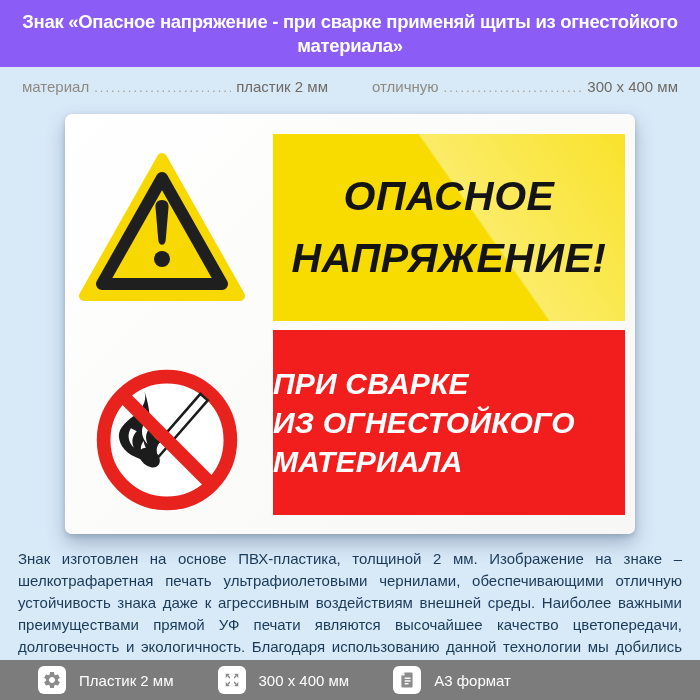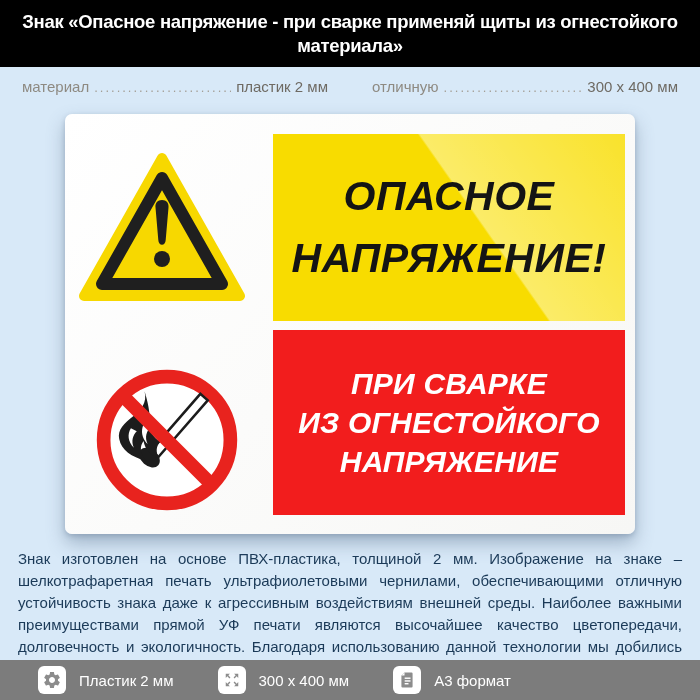--- a/index.html
+++ b/index.html
@@ -12,7 +12,7 @@
   
   .header{
     height:67px;flex:0 0 67px;
-    background:#000000;
+    background:#8b5cf6;
     display:flex;align-items:center;justify-content:center;
   }
   .header .title{

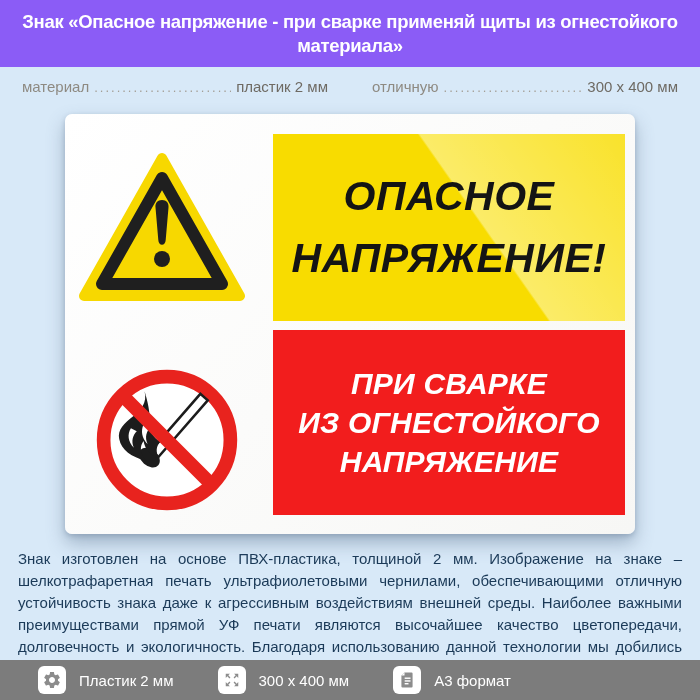--- a/index.html
+++ b/index.html
@@ -67,7 +67,7 @@
   .panel-red{
     position:absolute;left:208px;top:216px;width:352px;height:185px;
     background:#f21d1d;
-    display:flex;flex-direction:column;align-items:center;justify-content:center;
+    display:flex;flex-direction:column;align-items:flex-start;justify-content:center;
   }
   .panel-red span{
     display:block;

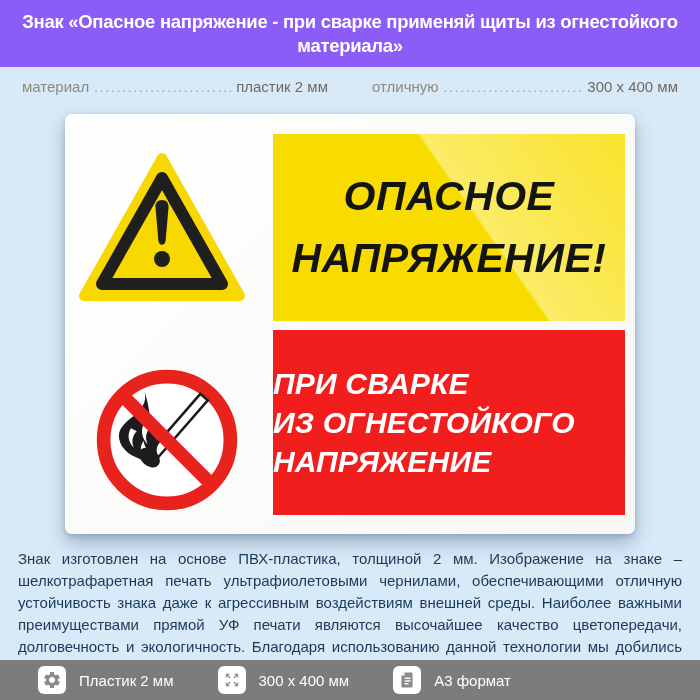--- a/index.html
+++ b/index.html
@@ -146,7 +146,7 @@
     <div class="panel-red">
       <span>ПРИ СВАРКЕ</span>
       <span>ИЗ ОГНЕСТОЙКОГО</span>
-      <span>НАПРЯЖЕНИЕ</span>
+      <span>МАТЕРИАЛА</span>
     </div>
 
   </div>

